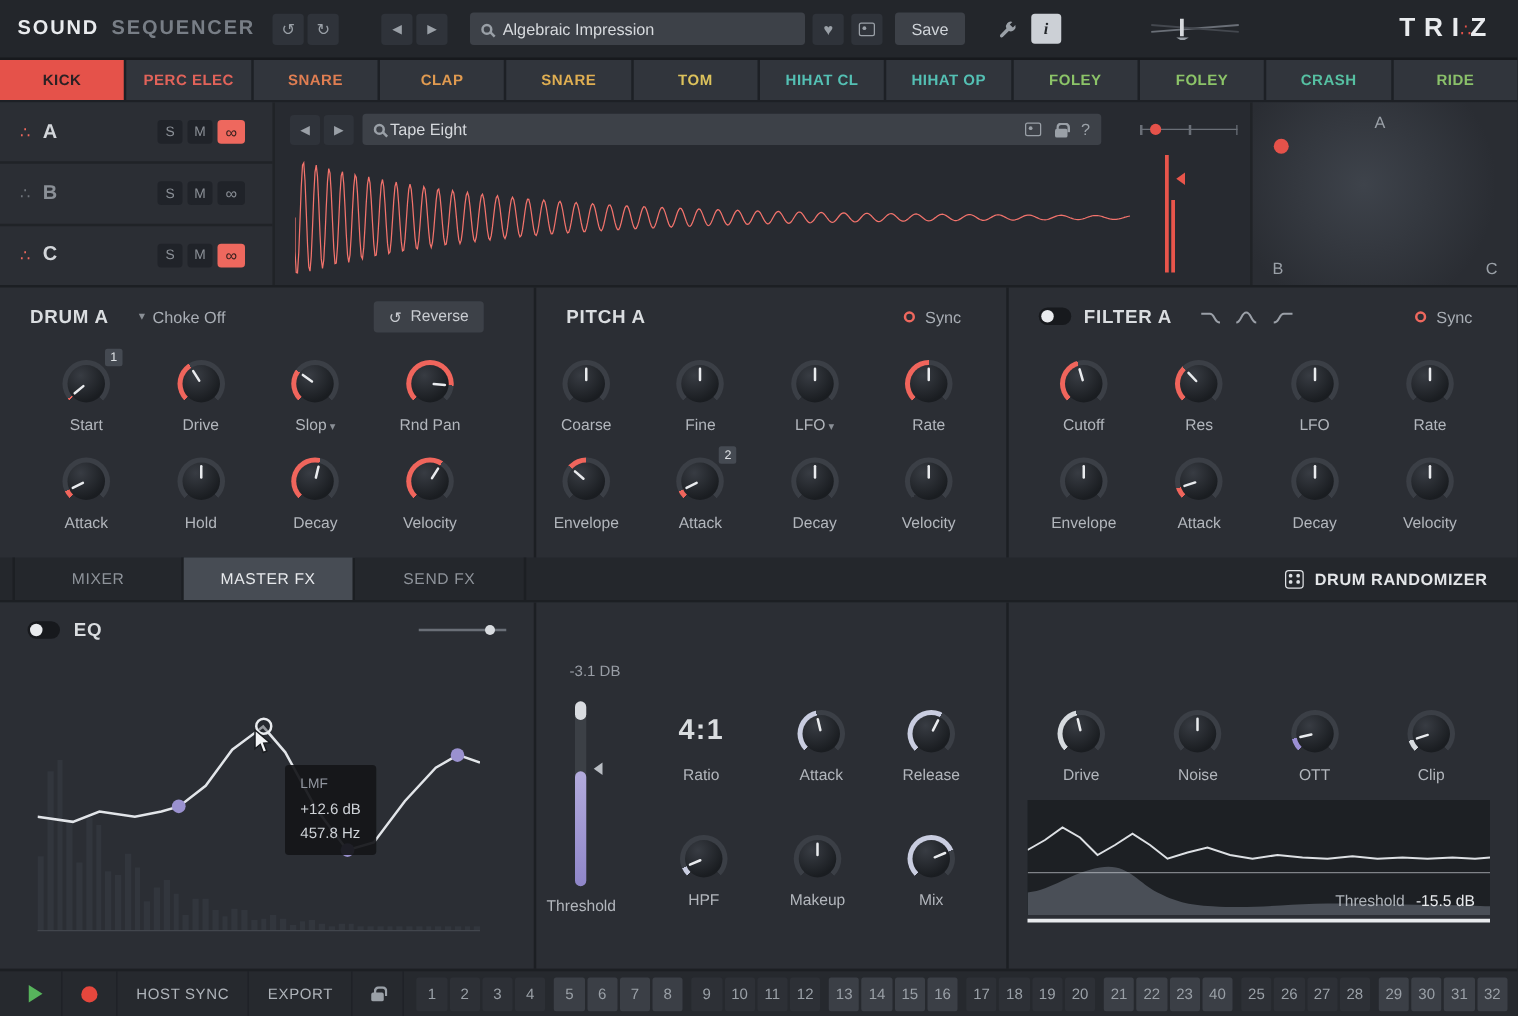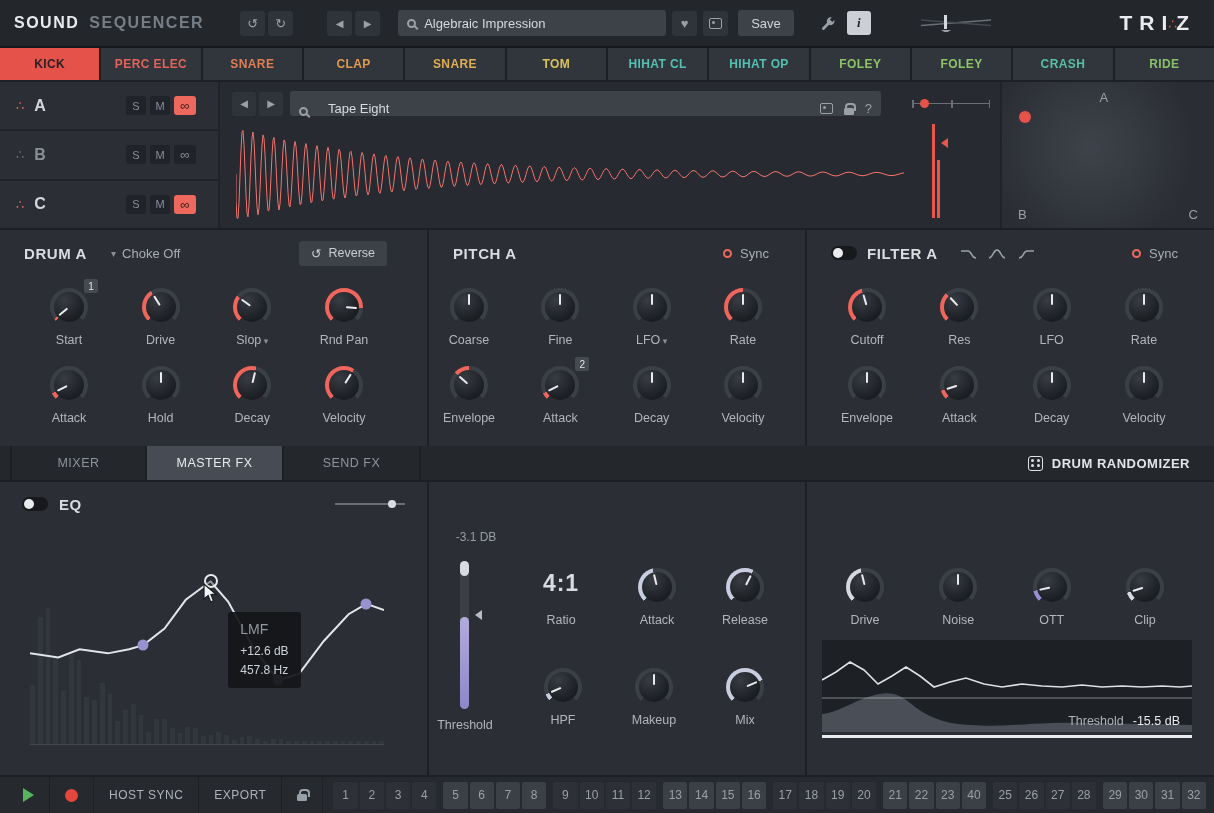--- a/index.html
+++ b/index.html
@@ -8,7 +8,7 @@
 
 
 .topbar{height:48px;background:#23262b;display:flex;align-items:center;padding:0 14px;gap:6px;border-bottom:2px solid #17191d}
-.brand{display:flex;gap:10px;align-items:flex-start;margin-right:30px}
+.brand{display:flex;gap:10px;align-items:flex-start;margin-right:8px}
 .brand .t1{font-size:16px;font-weight:bold;color:#e9ebee;letter-spacing:1.5px}
 .brand .t2{font-size:16px;font-weight:bold;color:#787e86;letter-spacing:1.5px}
 .tb-group{display:flex;gap:3px}

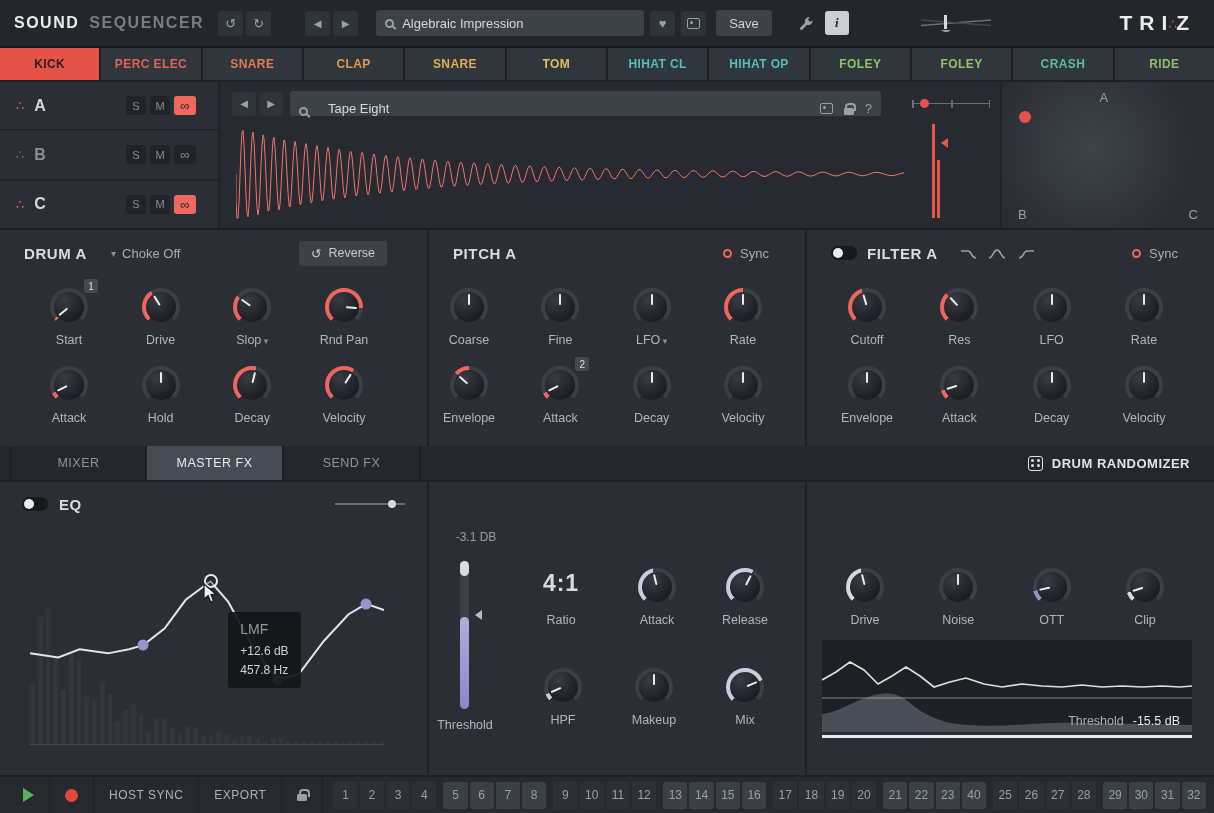--- a/index.html
+++ b/index.html
@@ -48,7 +48,7 @@
 .lr-link.off{background:#202329;color:#8a8f96}
 .wavecenter{flex:1;position:relative;border-left:2px solid #202327}
 .sample-toolbar{display:flex;align-items:center;gap:3px;padding:9px 10px 0 12px}
-.sample-field{flex:1;max-width:608px;height:25px;background:#3d4148;border-radius:3px;display:flex;align-items:flex-end;gap:20px;padding:0 9px;margin-left:4px}
+.sample-field{flex:1;max-width:608px;height:25px;background:#3d4148;border-radius:3px;display:flex;align-items:center;gap:4px;padding:0 9px;margin-left:4px}
 .sample-field .txt{color:#d6d9dd}
 .sf-icons{margin-left:auto;display:flex;gap:11px;align-items:center;color:#9aa0a7}
 .lockico{width:10px;height:7px;background:#9aa0a7;border-radius:1.5px;position:relative;margin-top:5px}

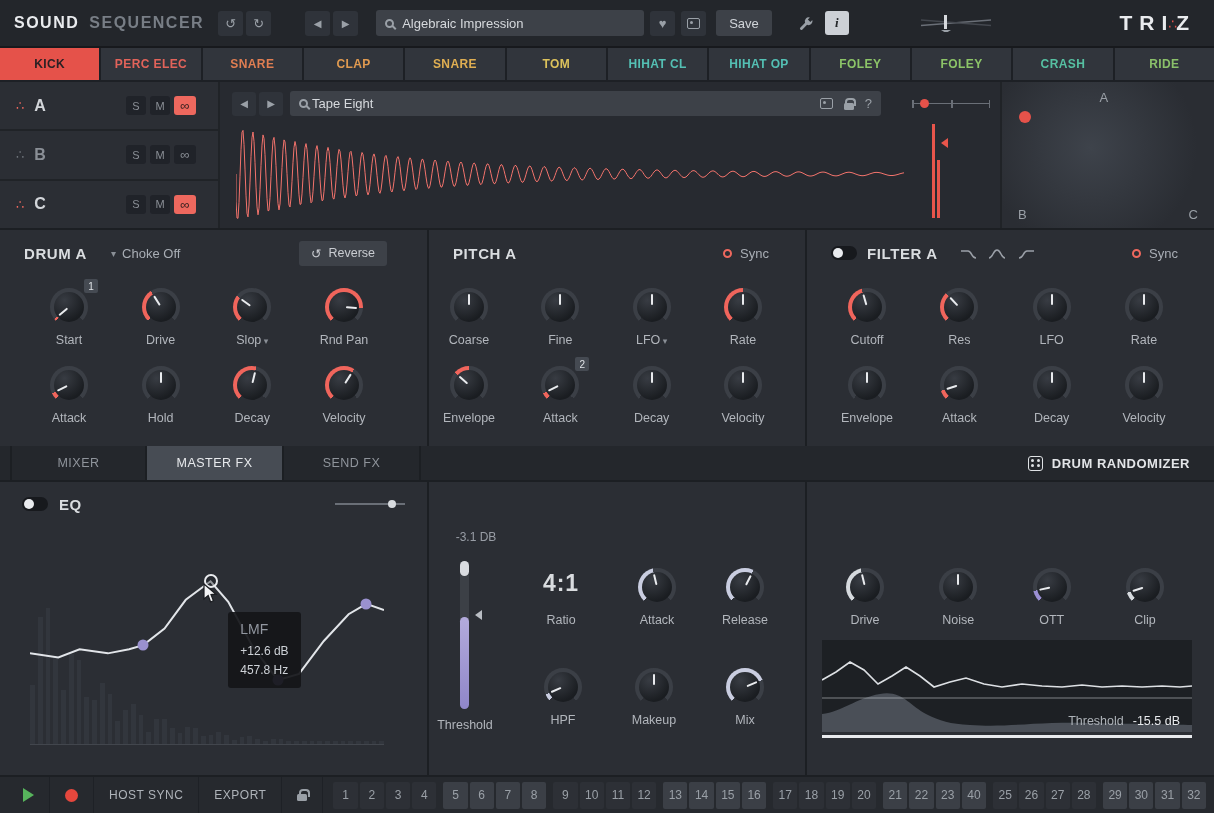--- a/index.html
+++ b/index.html
@@ -128,7 +128,7 @@
 .eq-node{position:absolute;width:11px;height:11px;border-radius:50%;background:#9a91cf;transform:translate(-50%,-50%)}
 .eq-node.sel{width:14px;height:14px;background:rgba(30,33,38,.4);border:2.5px solid #e9ebee}
 .eq-tooltip{position:absolute;left:56%;top:36%;background:rgba(20,22,25,.93);border-radius:3px;padding:9px 12px;z-index:3}
-.eq-tooltip .band{font-size:14px;color:#9297a0;margin-bottom:5px}
+.eq-tooltip .band{font-size:11px;color:#9297a0;margin-bottom:5px}
 .eq-tooltip .val{font-size:12px;color:#ced2d7;line-height:1.55}
 .cursor{position:absolute;left:49%;top:22%;z-index:4}
 

